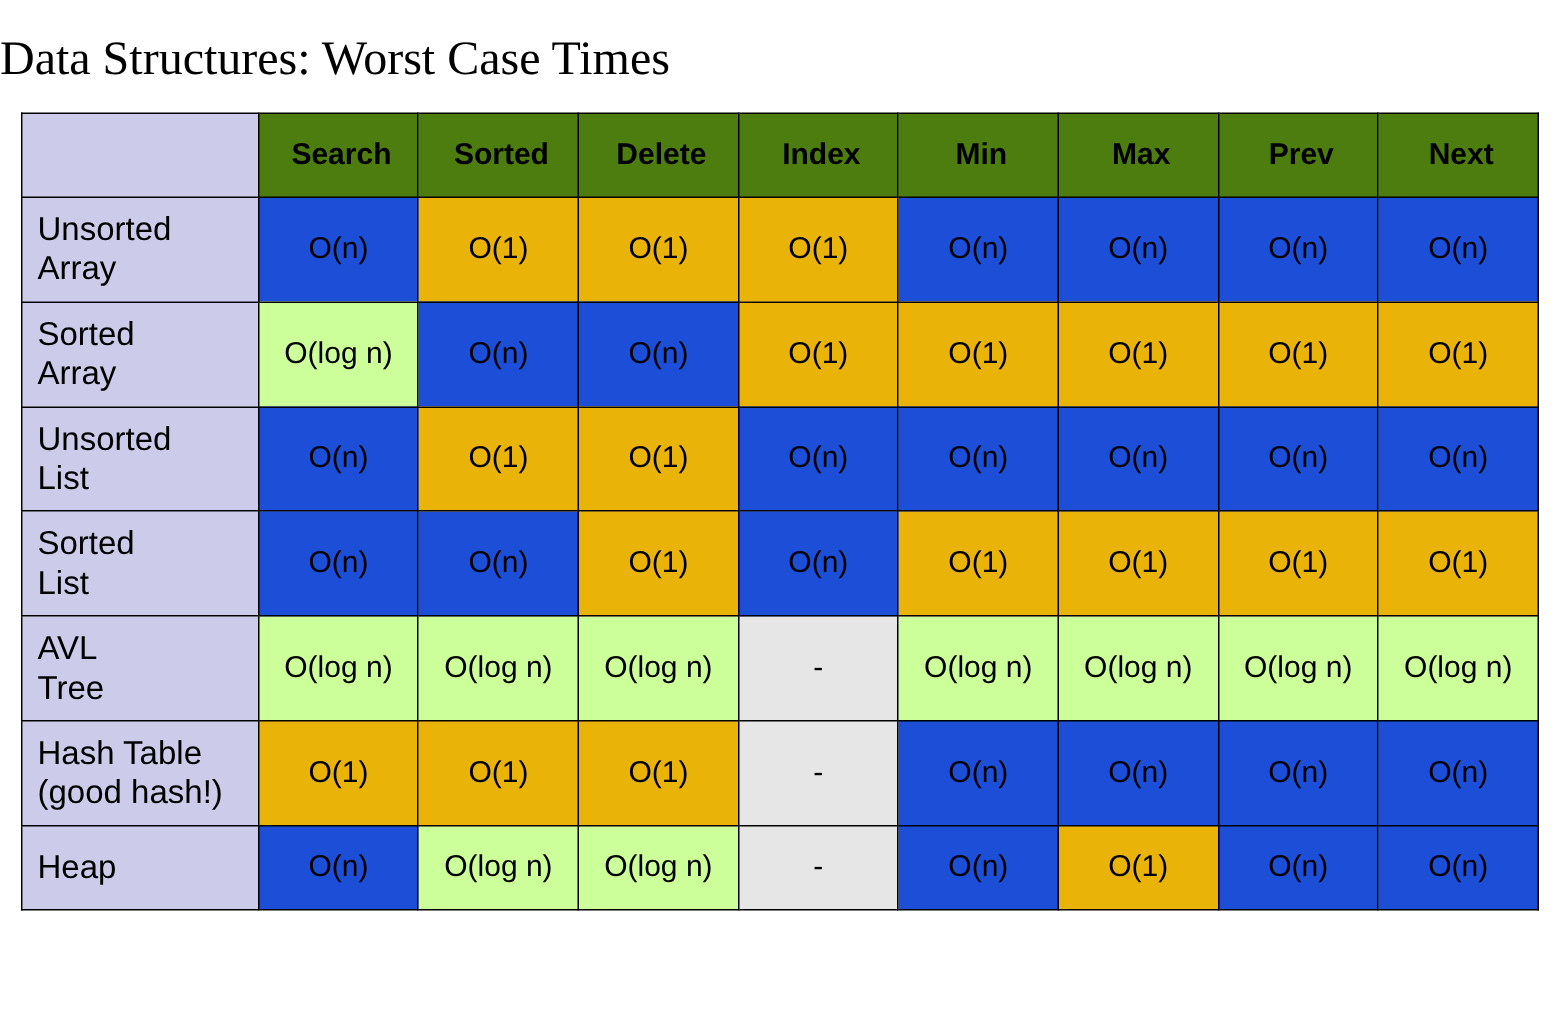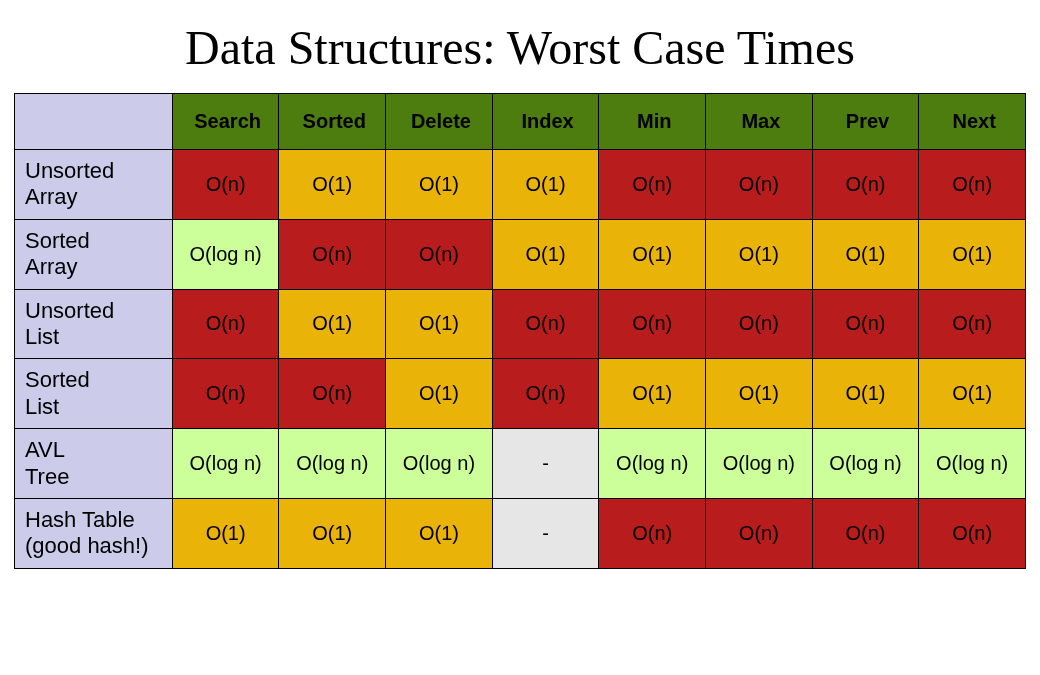--- a/index.html
+++ b/index.html
@@ -14,9 +14,9 @@
     }
     .title {
       font-family: "Times New Roman", Times, serif;
-      font-size: 48px;
+      font-size: 32px;
       font-weight: 400;
-      text-align: center;
+      text-align: left;
       margin: 20px 0 18px 0;
       color: #000;
     }

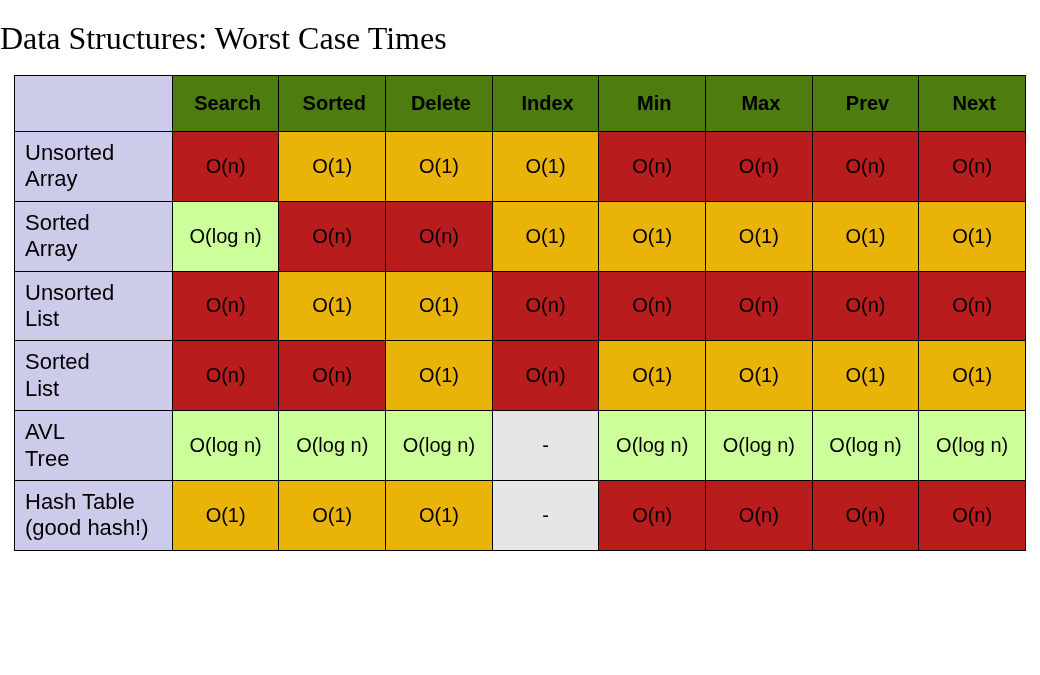--- a/index.html
+++ b/index.html
@@ -59,7 +59,7 @@
     }
     .c-green  { background: #eab308; }
     .c-lgreen { background: #ccff99; margin-left: 33px; }
-    .c-yellow { background: #b91c1c; }
+    .c-yellow { background: #1d4ed8; }
     .c-gray   { background: #e6e6e6; }
     col.rowhdr { width: 148px; }
     col.opcol  { width: 100px; }

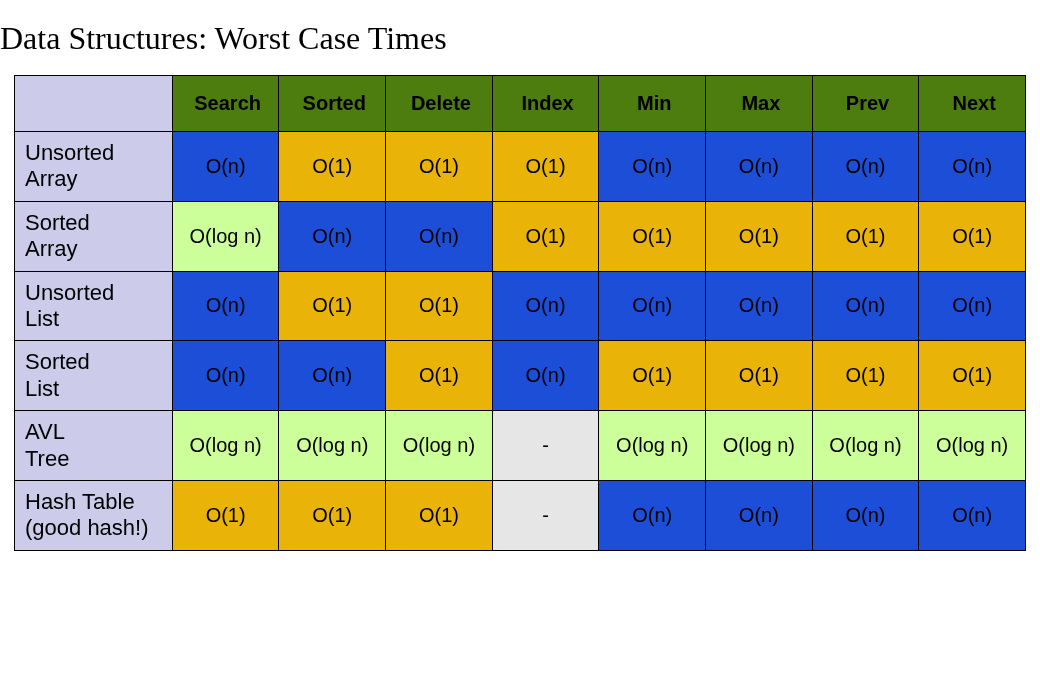--- a/index.html
+++ b/index.html
@@ -168,6 +168,17 @@
           <td class="val c-yellow">O(n)</td>
           <td class="val c-yellow">O(n)</td>
         </tr>
+        <tr>
+          <td class="row-header">Heap</td>
+          <td class="val c-yellow">O(n)</td>
+          <td class="val c-lgreen">O(log n)</td>
+          <td class="val c-lgreen">O(log n)</td>
+          <td class="val c-gray">-</td>
+          <td class="val c-yellow">O(n)</td>
+          <td class="val c-green">O(1)</td>
+          <td class="val c-yellow">O(n)</td>
+          <td class="val c-yellow">O(n)</td>
+        </tr>
       </tbody>
   </table>
 </div>

